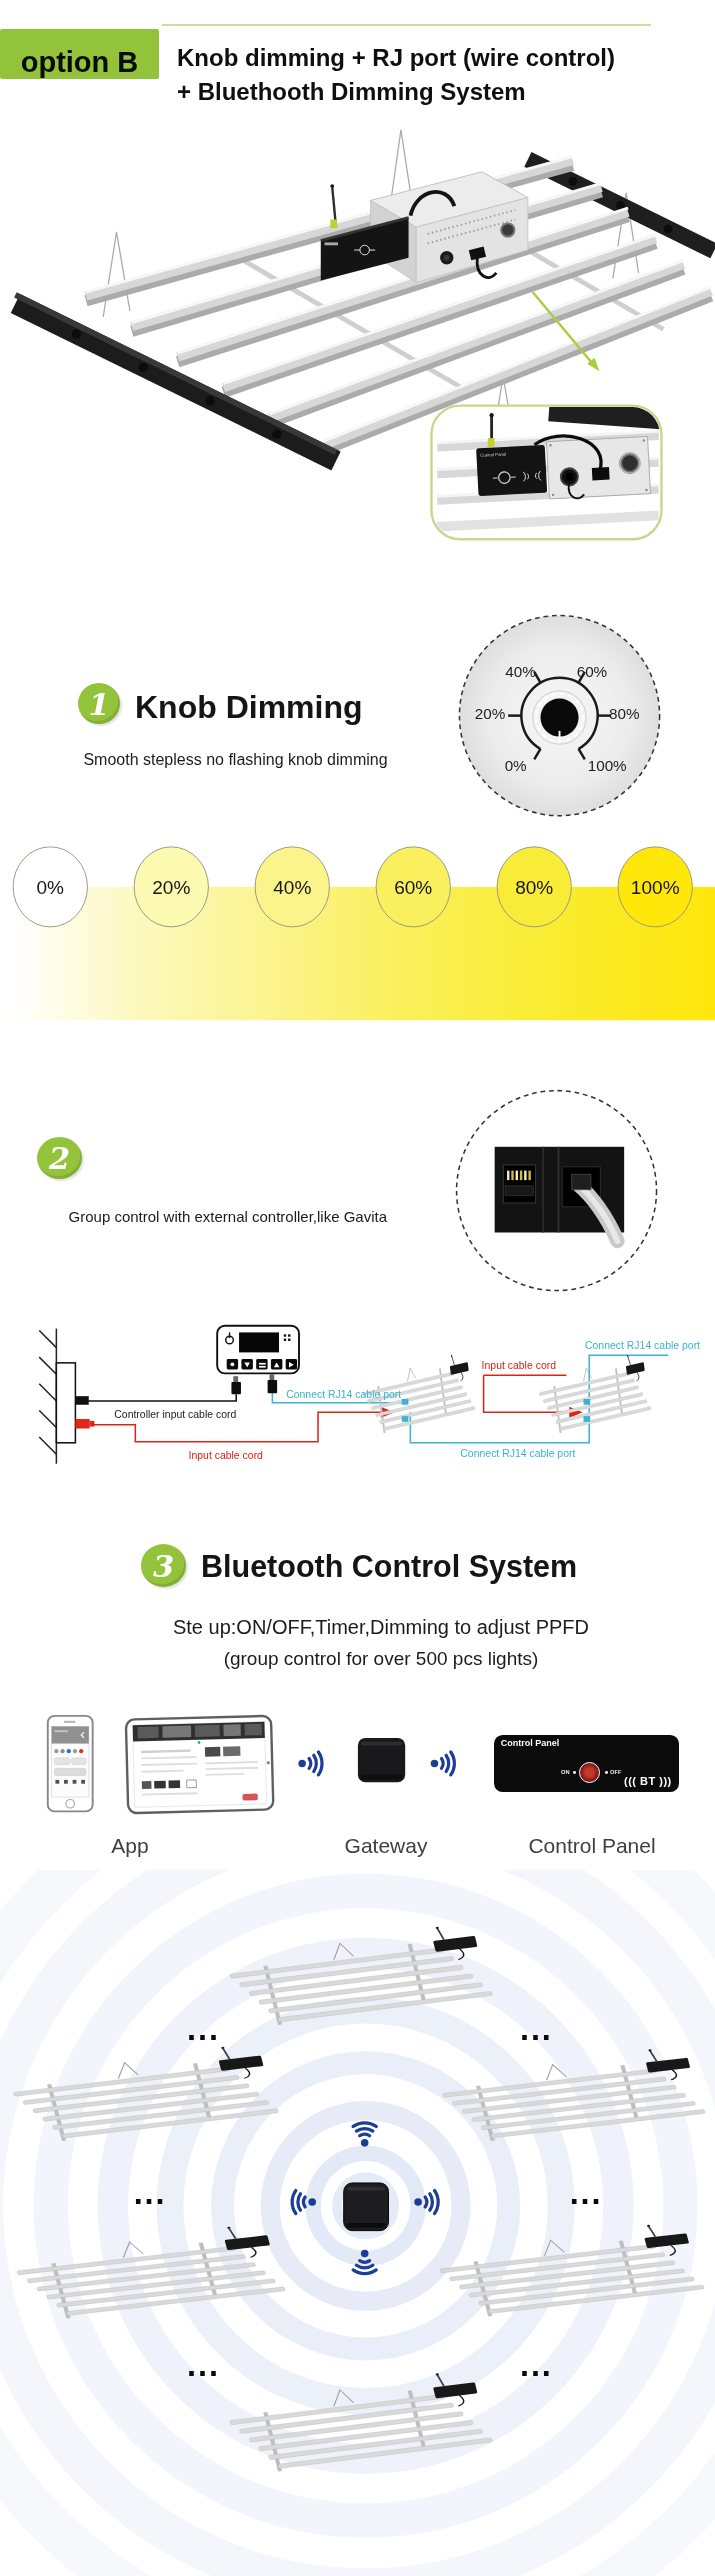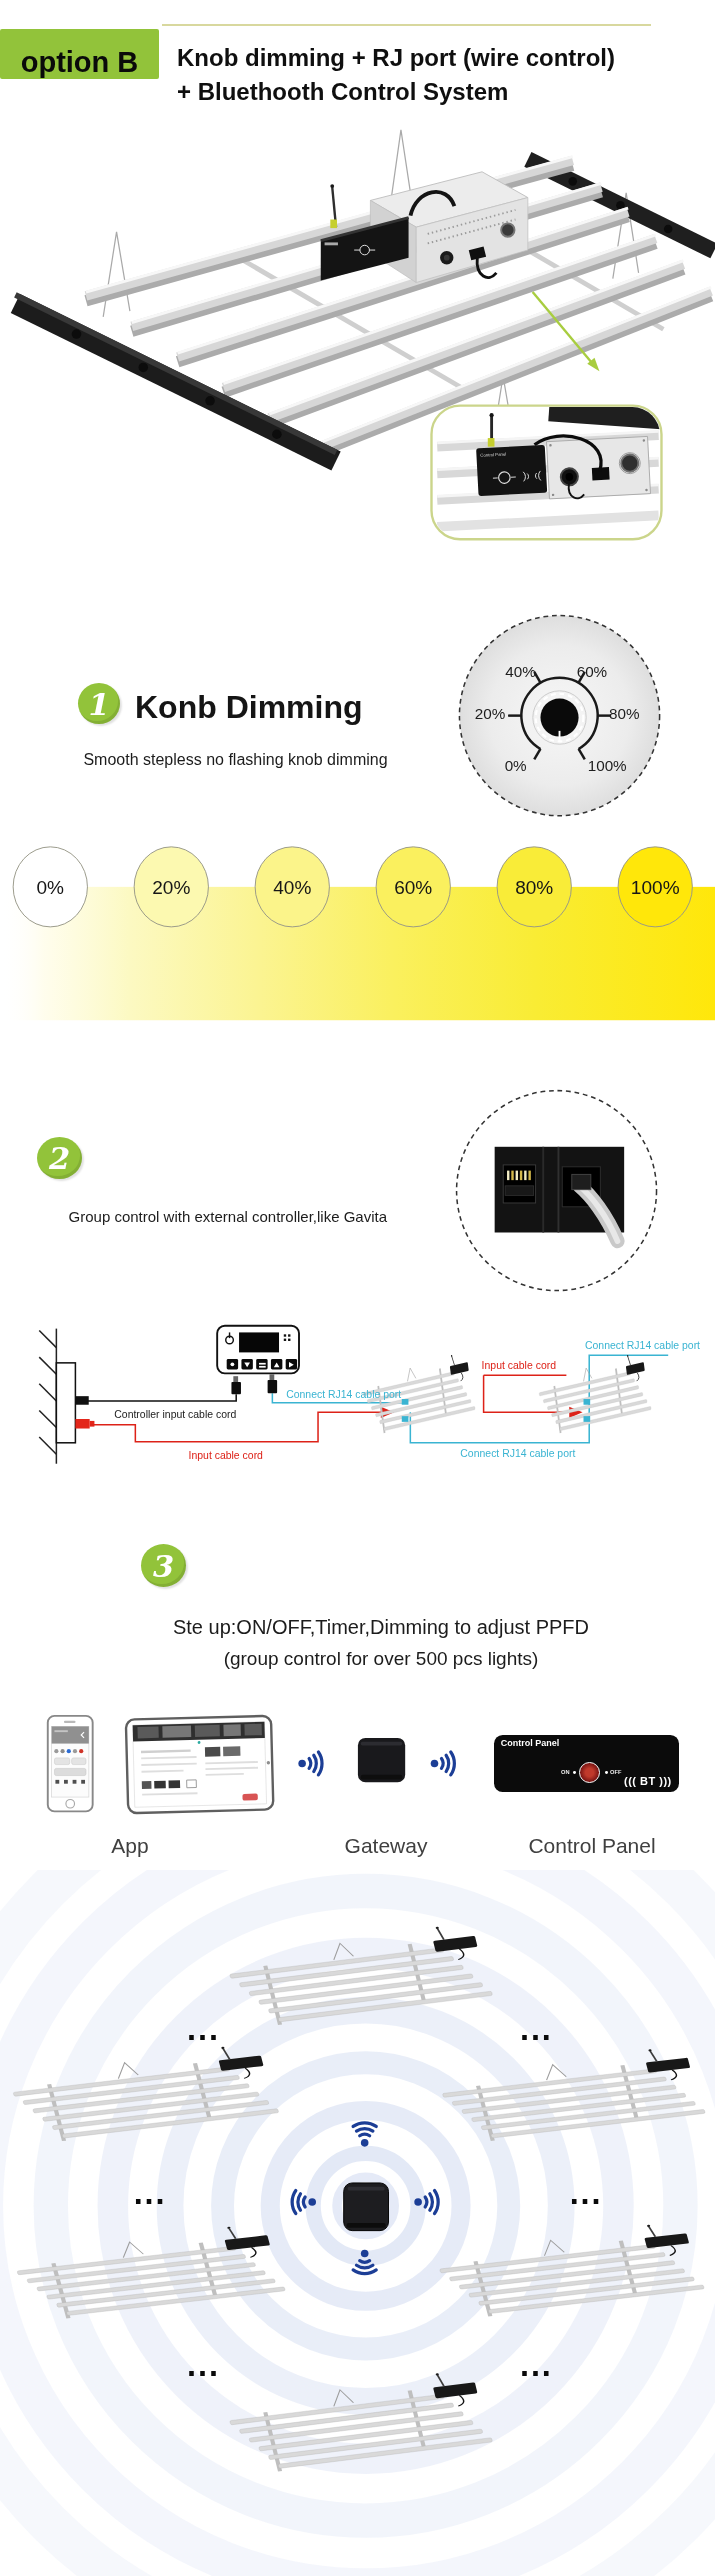--- a/index.html
+++ b/index.html
@@ -87,7 +87,7 @@
     <span>option B</span>
   </div>
   <div class="abs hdr-title" style="left:177px;top:44px;">Knob dimming + RJ port (wire control)</div>
-  <div class="abs hdr-title" style="left:177px;top:78px;">+ Bluethooth Control System</div>
+  <div class="abs hdr-title" style="left:177px;top:78px;">+ Bluethooth Dimming System</div>
 
   <svg class="abs" style="left:0;top:105px;" width="716" height="439" viewBox="0 0 750 460">
     <g>

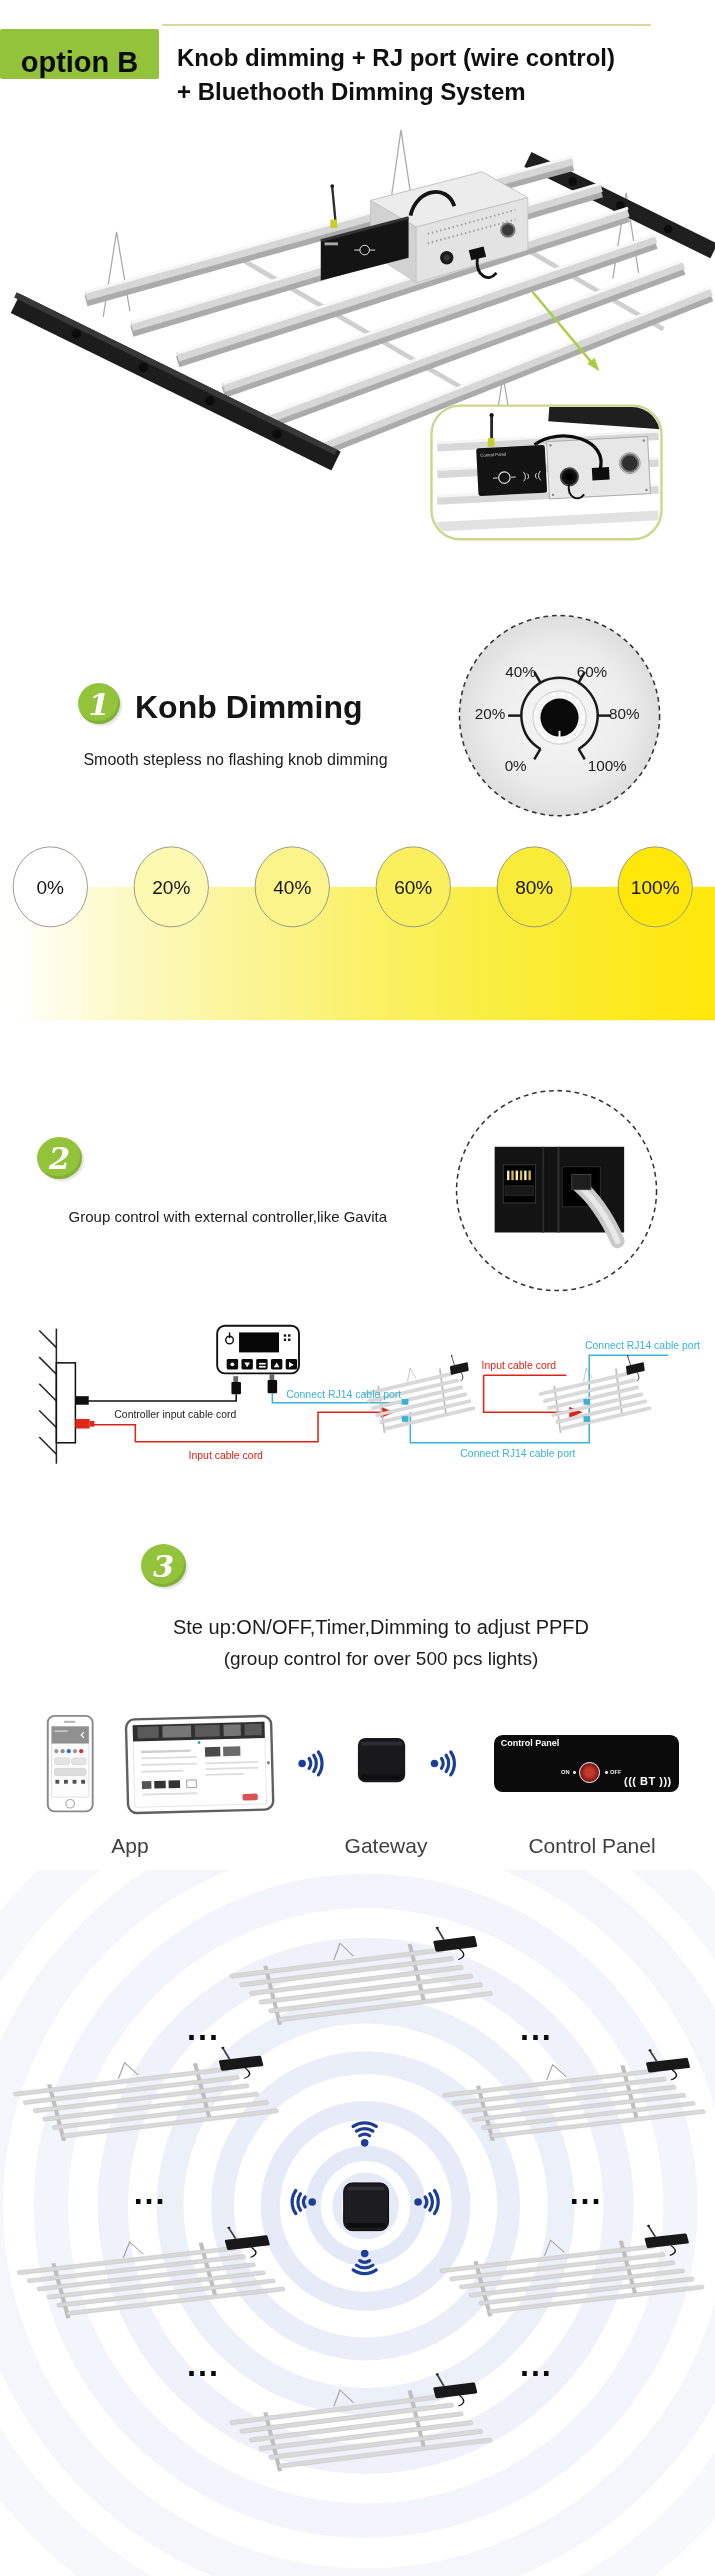--- a/index.html
+++ b/index.html
@@ -236,7 +236,7 @@
   <div class="abs num-badge" style="left:78px;top:683px;width:42px;height:41px;">
     <span>1</span>
   </div>
-  <div class="abs sec-title" style="left:135px;top:689px;font-size:32px;">Konb Dimming</div>
+  <div class="abs sec-title" style="left:135px;top:689px;font-size:32px;">Knob Dimming</div>
   <div class="abs sec-sub" style="left:35px;top:751px;width:401px;font-size:16px;text-align:center;">Smooth stepless no flashing knob dimming</div>
 
   <svg class="abs" style="left:448px;top:606px;" width="224" height="224" viewBox="0 0 235 235">

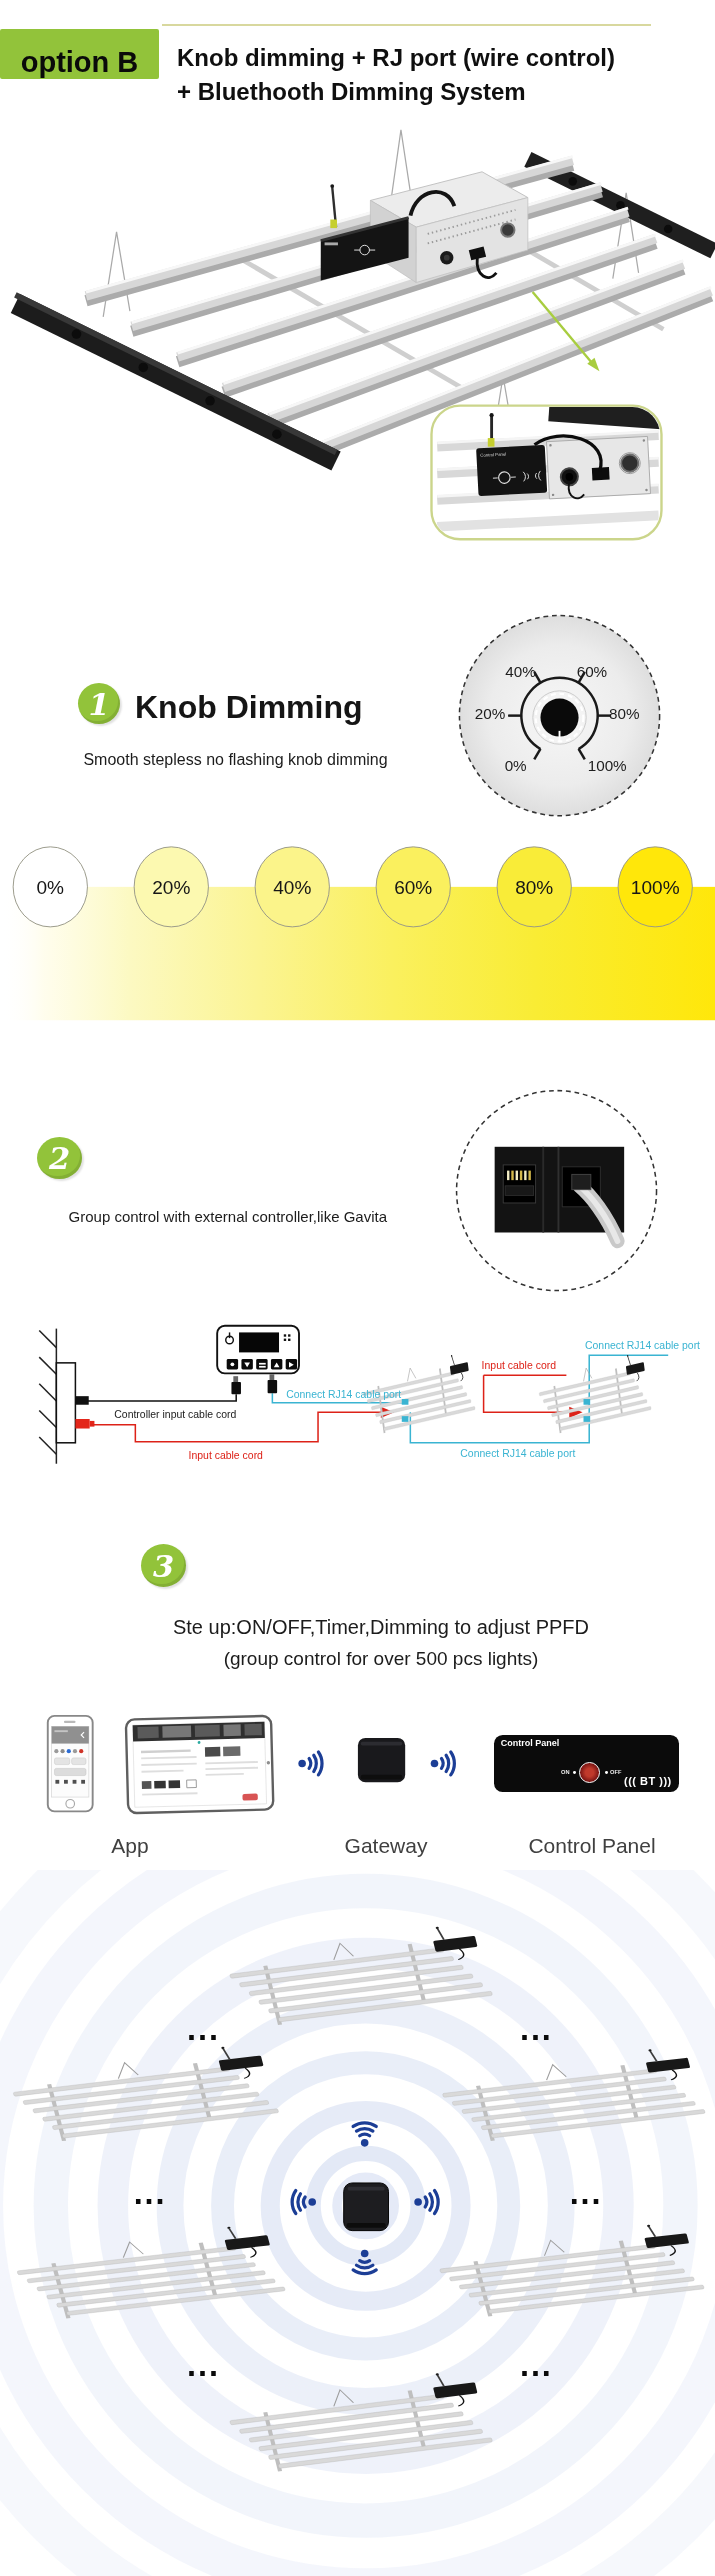--- a/index.html
+++ b/index.html
@@ -382,6 +382,7 @@
   <div class="abs num-badge" style="left:141px;top:1544px;width:45px;height:43px;">
     <span>3</span>
   </div>
+  <div class="abs sec-title" style="left:201px;top:1549px;font-size:30.5px;">Bluetooth Control System</div>
   <div class="abs sec-sub" style="left:44px;top:1616px;width:674px;font-size:20px;">Ste up:ON/OFF,Timer,Dimming to adjust PPFD</div>
   <div class="abs sec-sub" style="left:44px;top:1648px;width:674px;font-size:19px;">(group control for over 500 pcs lights)</div>
 

